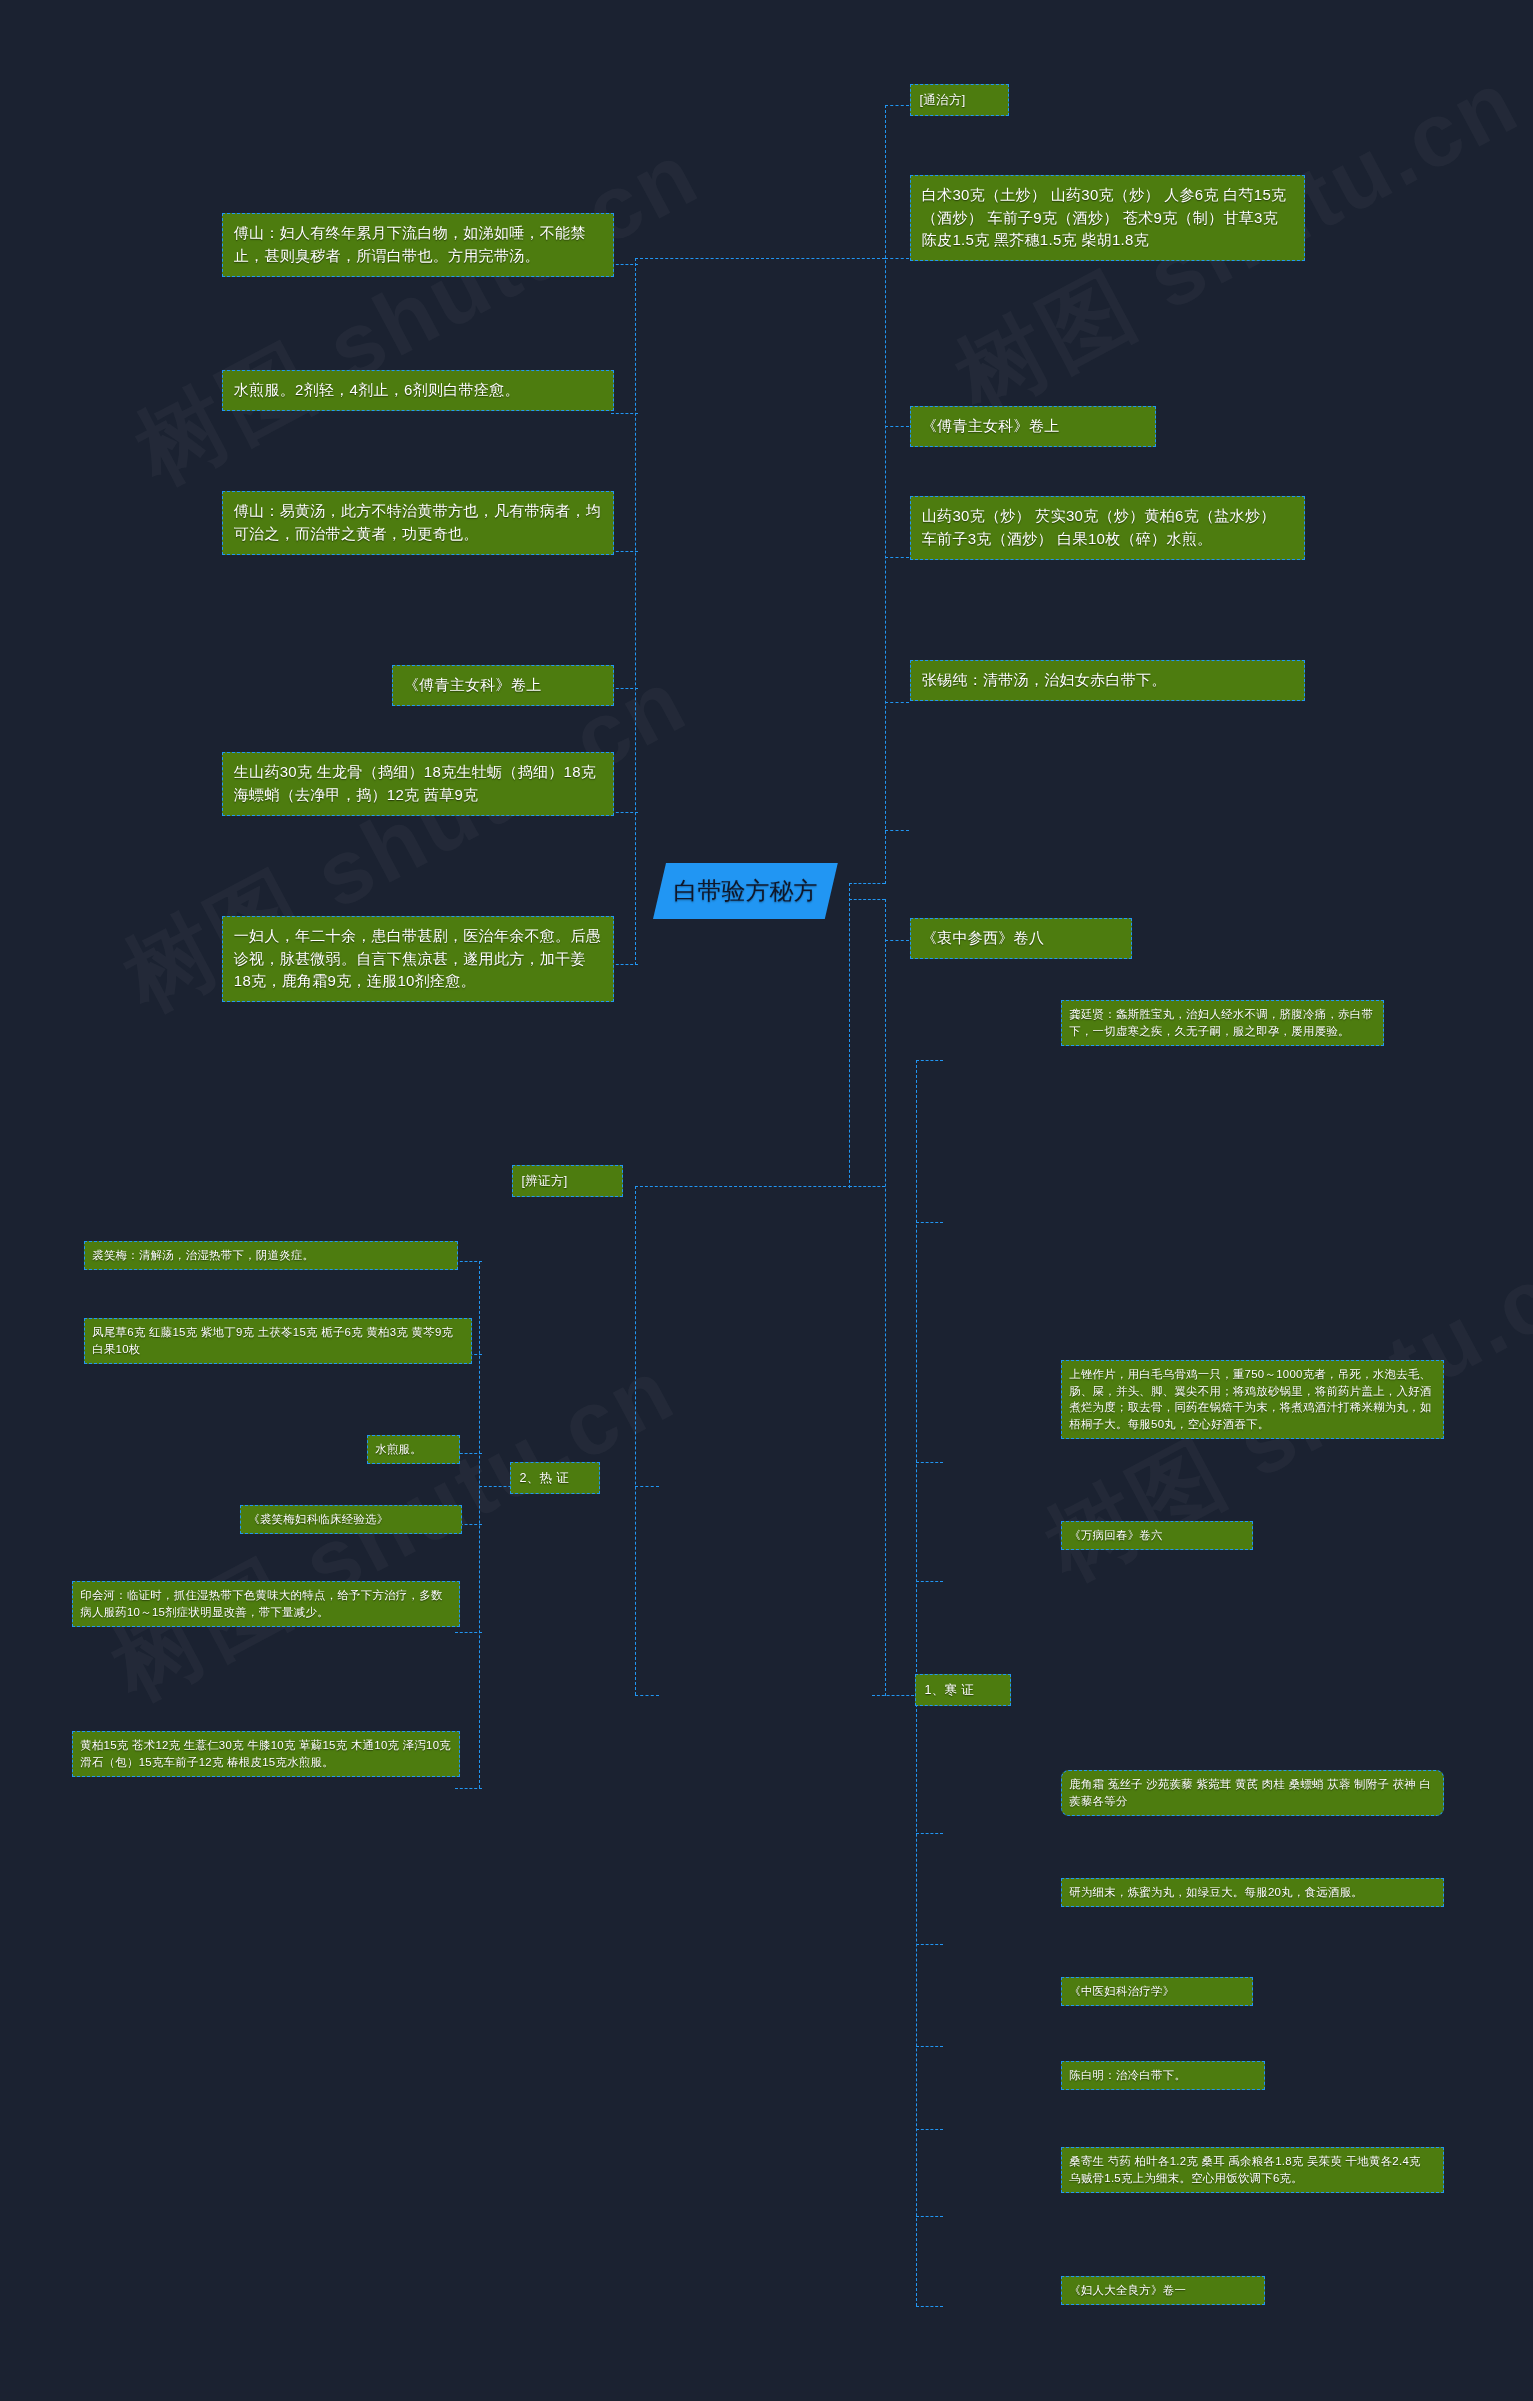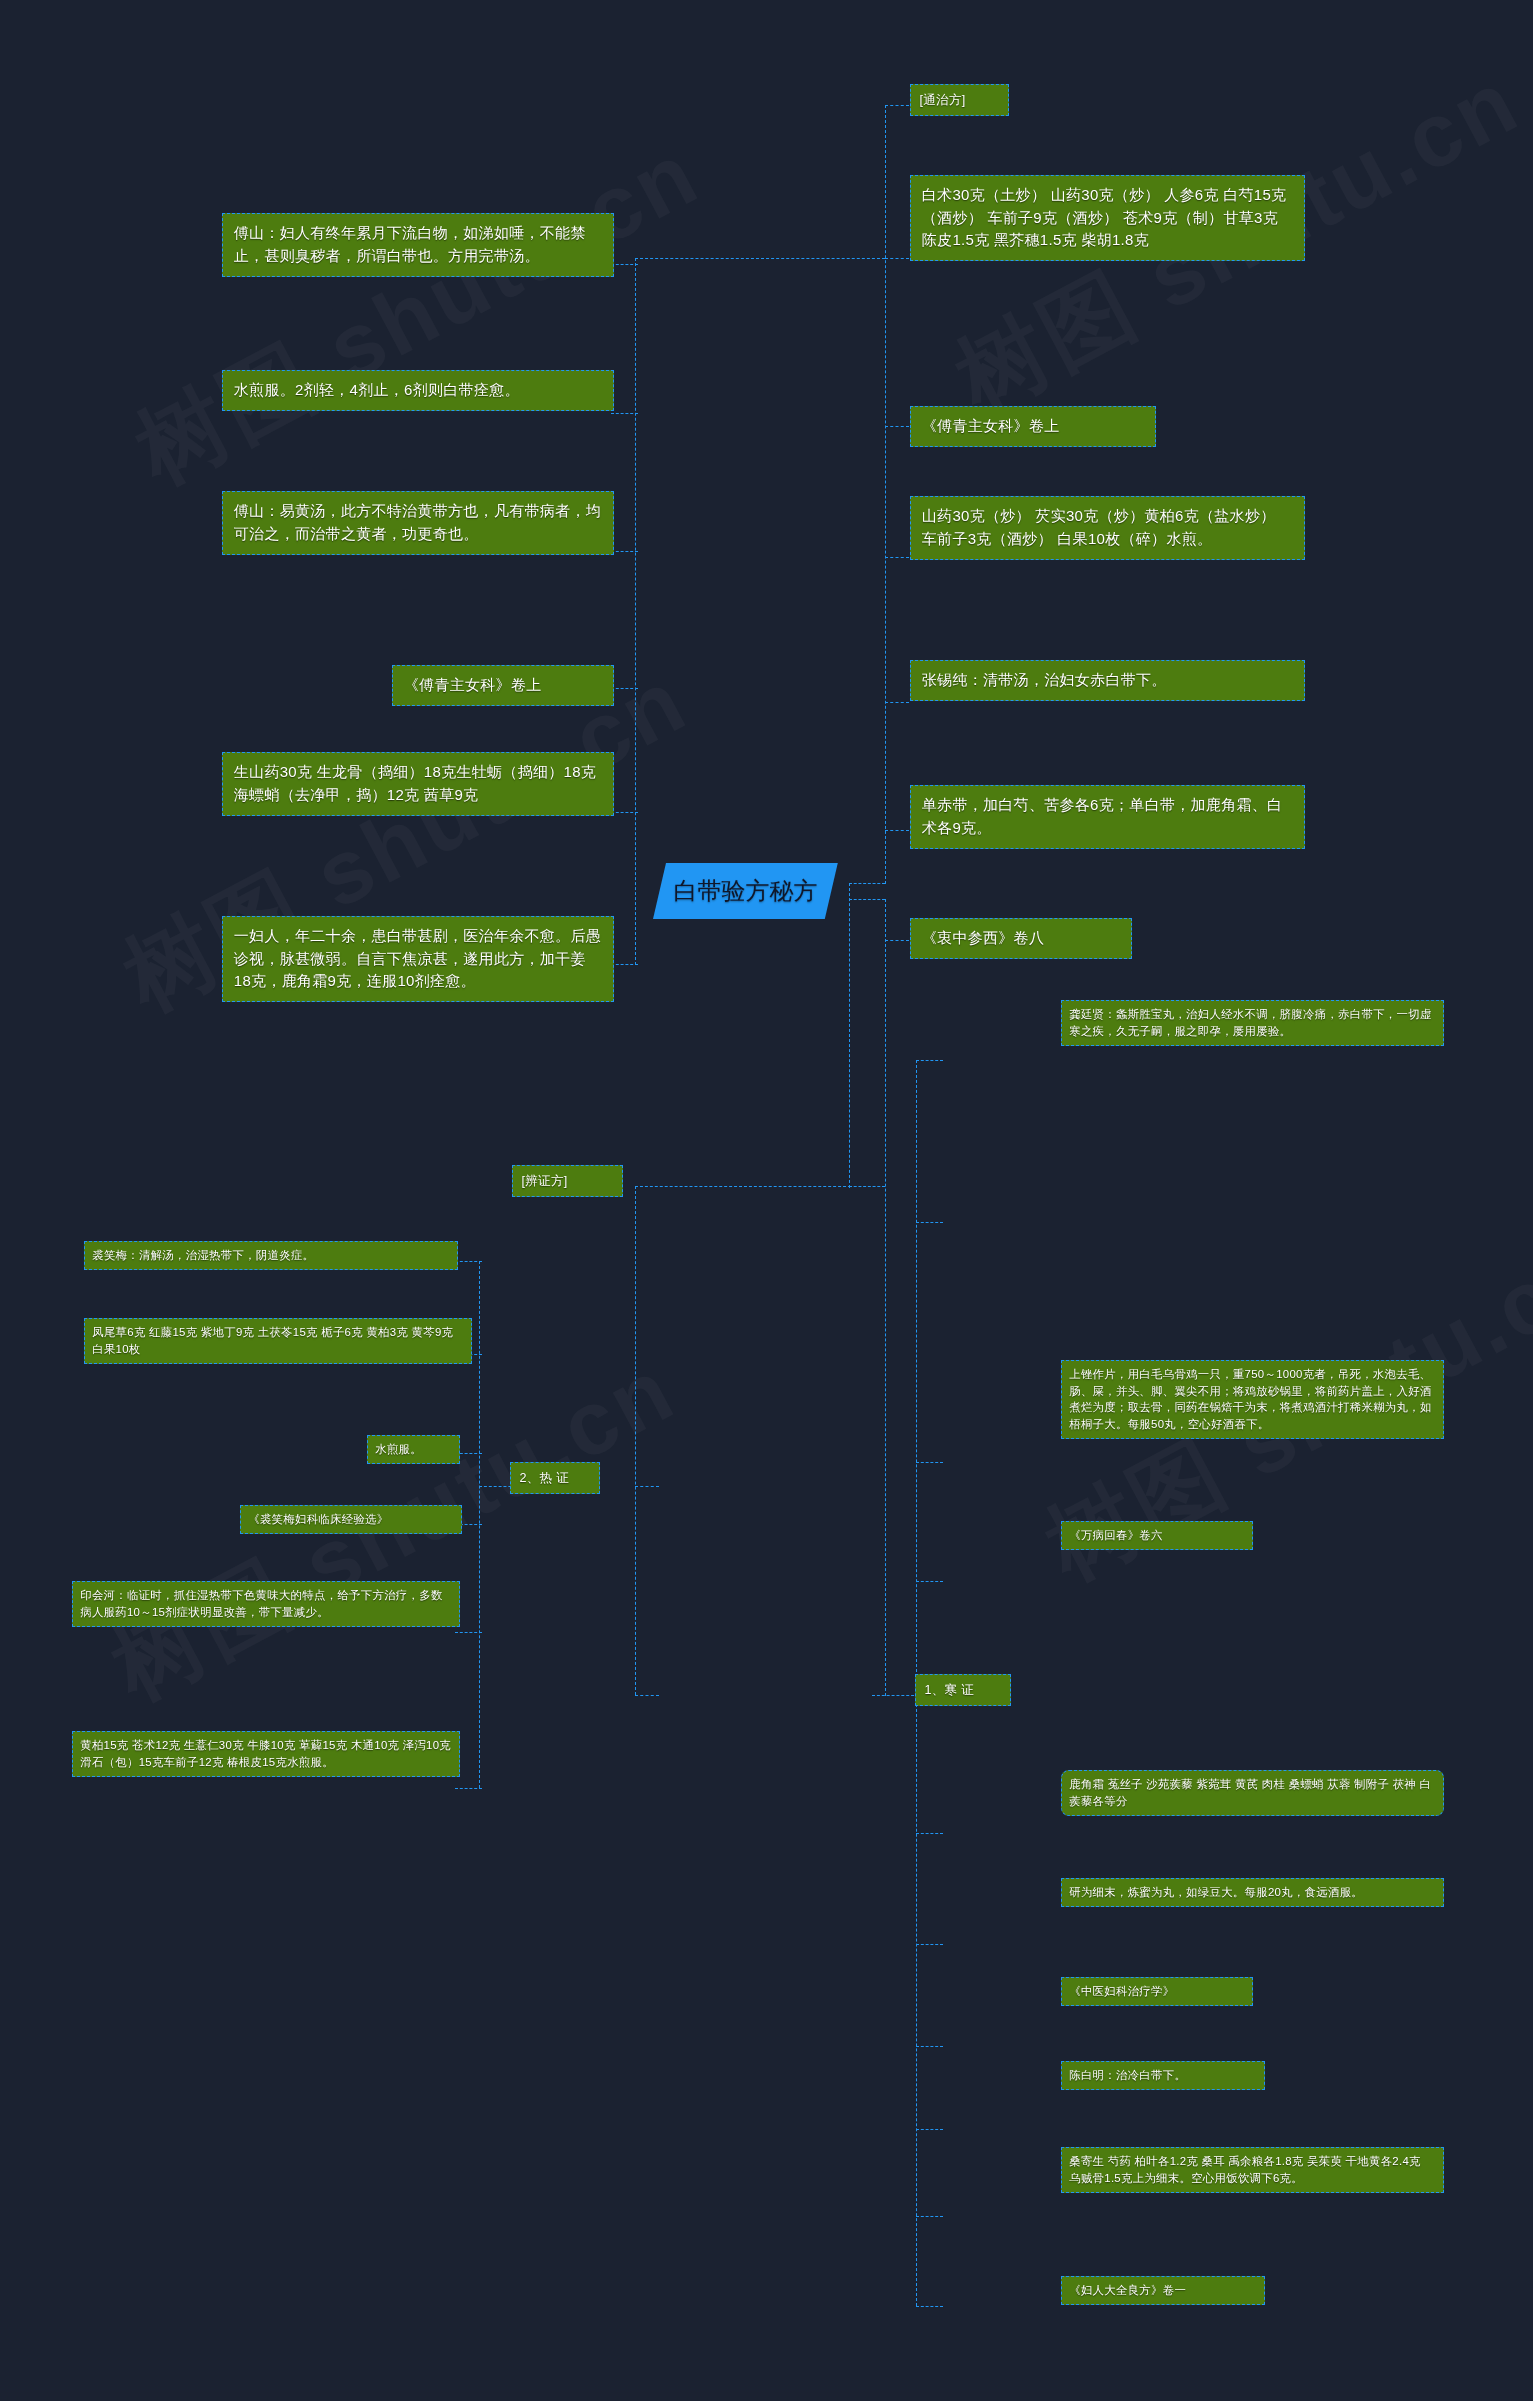--- a/index.html
+++ b/index.html
@@ -148,7 +148,6 @@
 
   <div class="node" style="left:910px; top:660px; width:395px;">张锡纯：清带汤，治妇女赤白带下。</div>
 
-  <div class="node" style="left:910px; top:785px; width:395px;">单赤带，加白芍、苦参各6克；单白带，加鹿角霜、白术各9克。</div>
 
   <div class="node" style="left:910px; top:918px; width:222px;">《衷中参西》卷八</div>
 

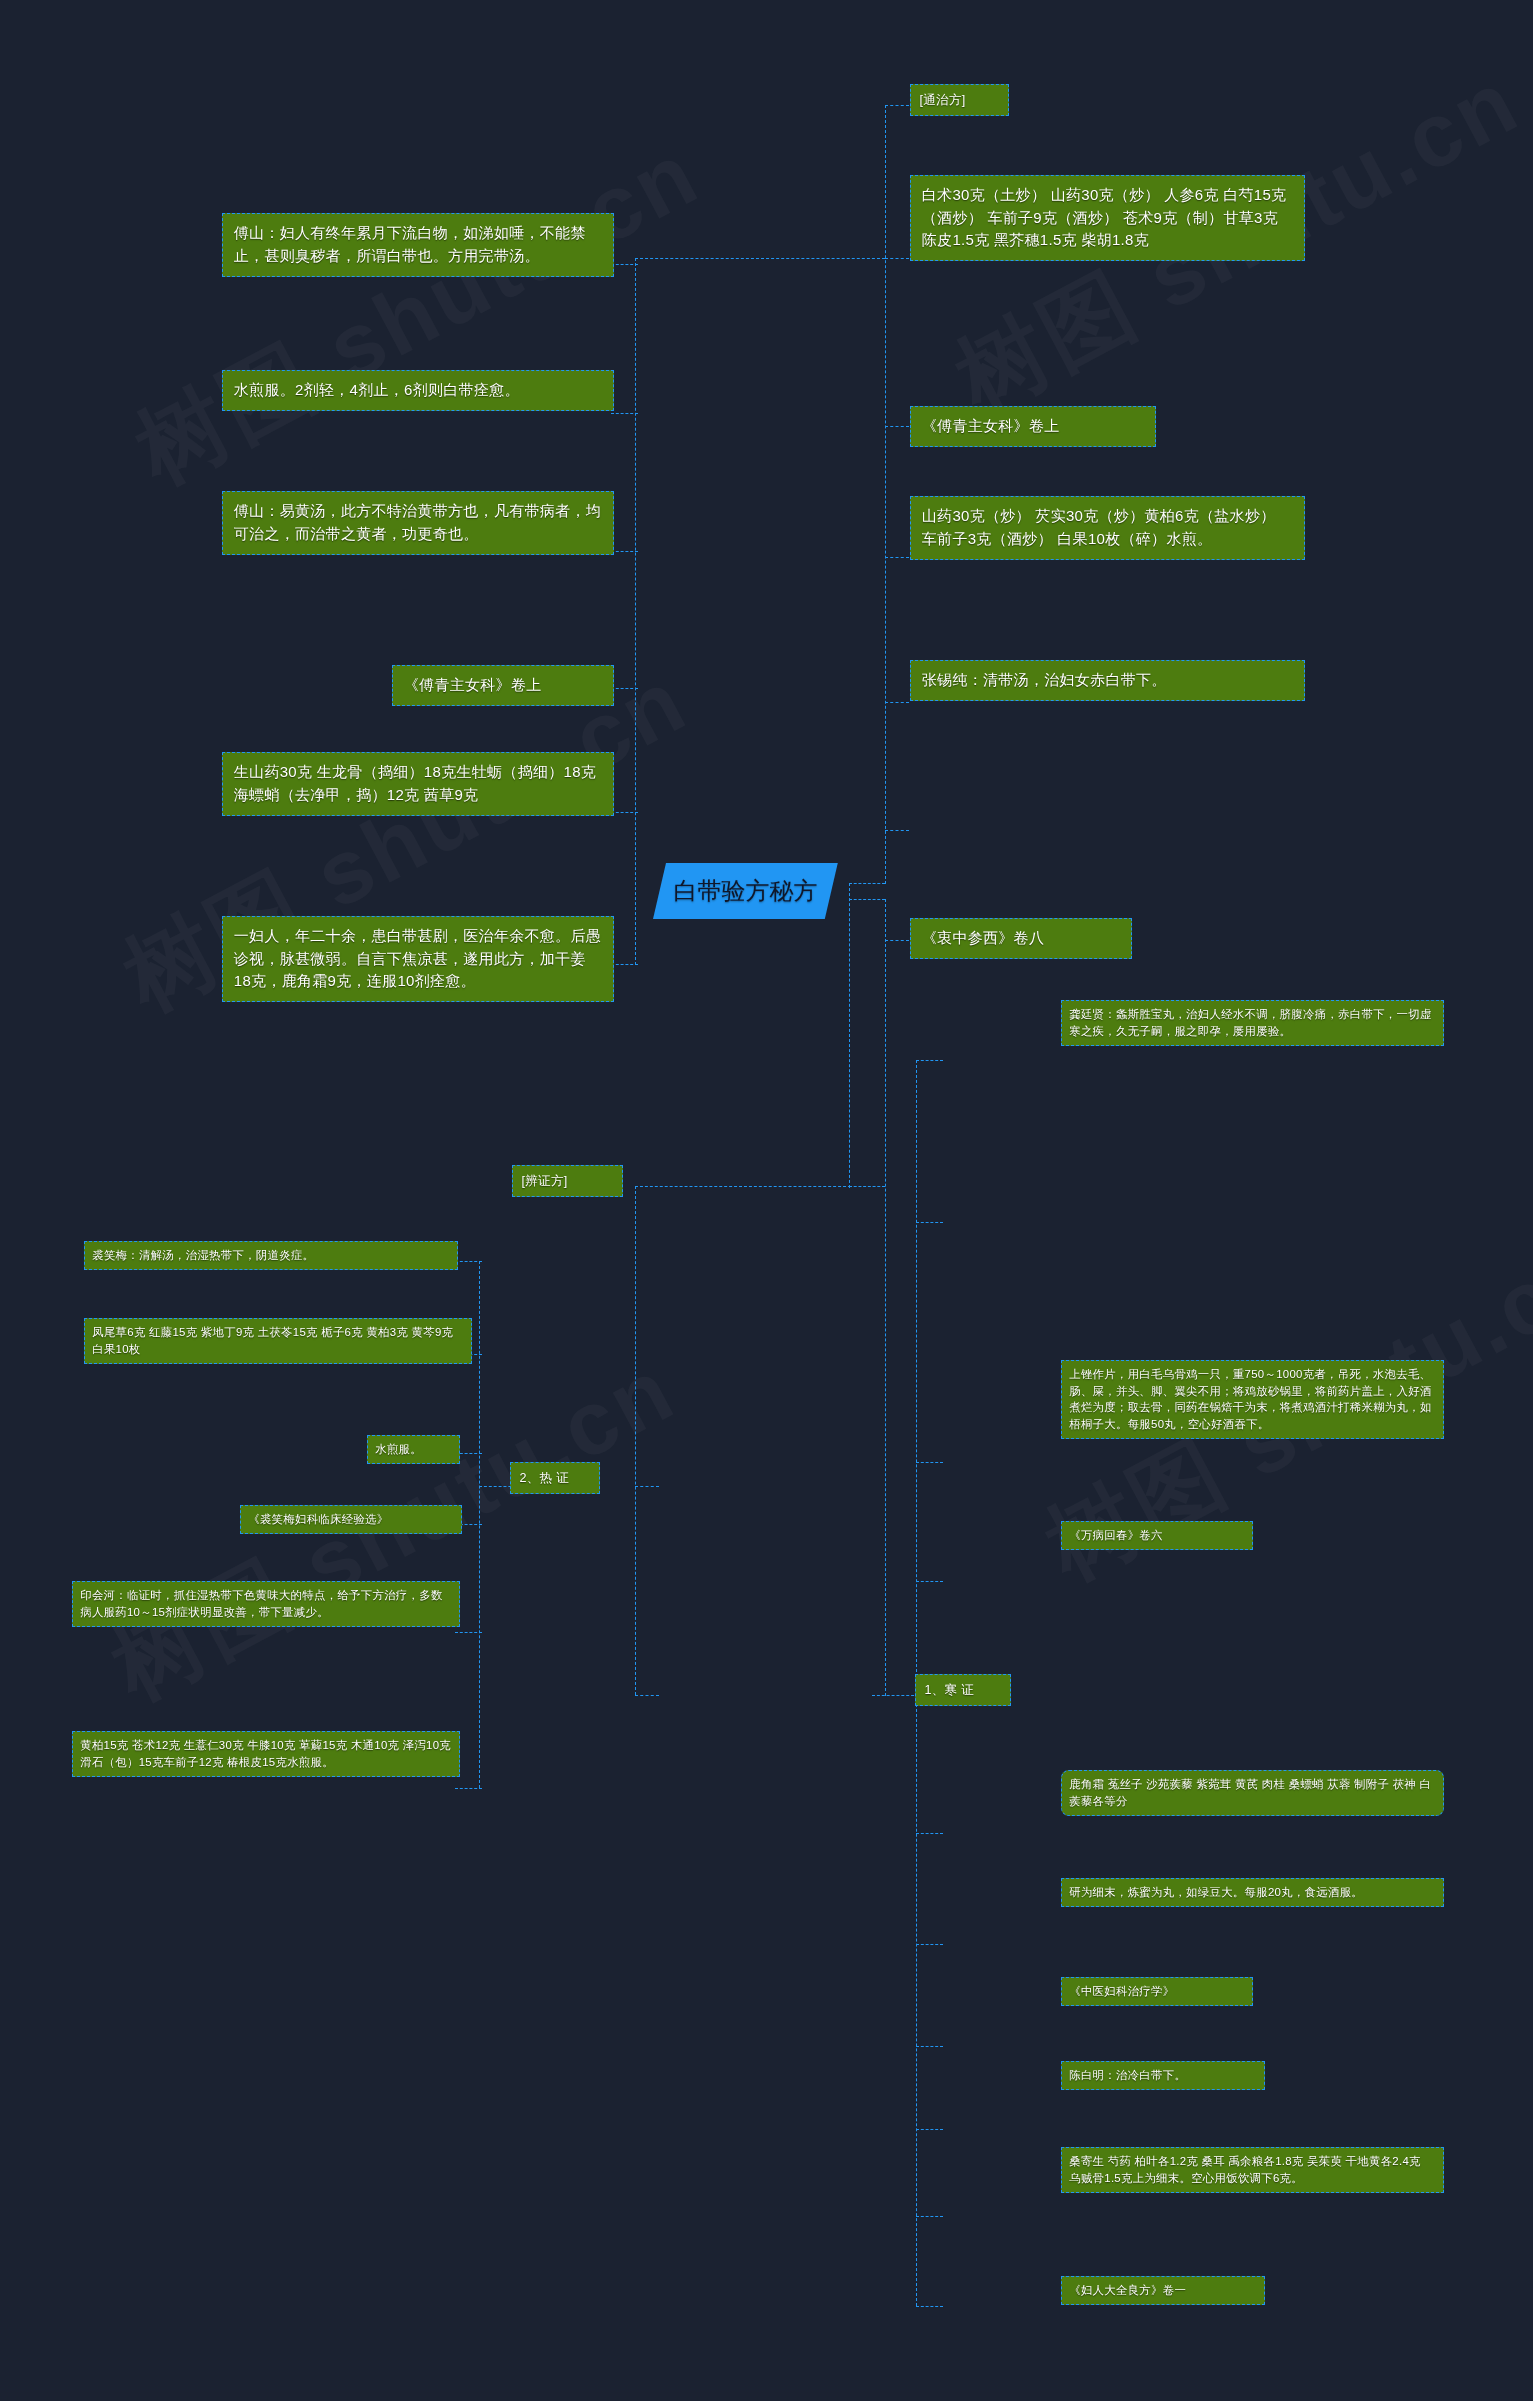--- a/index.html
+++ b/index.html
@@ -181,7 +181,7 @@
 
   <div class="node small" style="left:915px; top:1674px; width:96px;">1、寒 证</div>
 
-  <div class="node tiny" style="left:1061px; top:1000px; width:383px;">龚廷贤：螽斯胜宝丸，治妇人经水不调，脐腹冷痛，赤白带下，一切虚寒之疾，久无子嗣，服之即孕，屡用屡验。</div>
+  <div class="node tiny" style="left:1061px; top:1000px; width:323px;">龚廷贤：螽斯胜宝丸，治妇人经水不调，脐腹冷痛，赤白带下，一切虚寒之疾，久无子嗣，服之即孕，屡用屡验。</div>
 
 
   <div class="node tiny" style="left:1061px; top:1360px; width:383px;">上锉作片，用白毛乌骨鸡一只，重750～1000克者，吊死，水泡去毛、肠、屎，并头、脚、翼尖不用；将鸡放砂锅里，将前药片盖上，入好酒煮烂为度；取去骨，同药在锅焙干为末，将煮鸡酒汁打稀米糊为丸，如梧桐子大。每服50丸，空心好酒吞下。</div>

